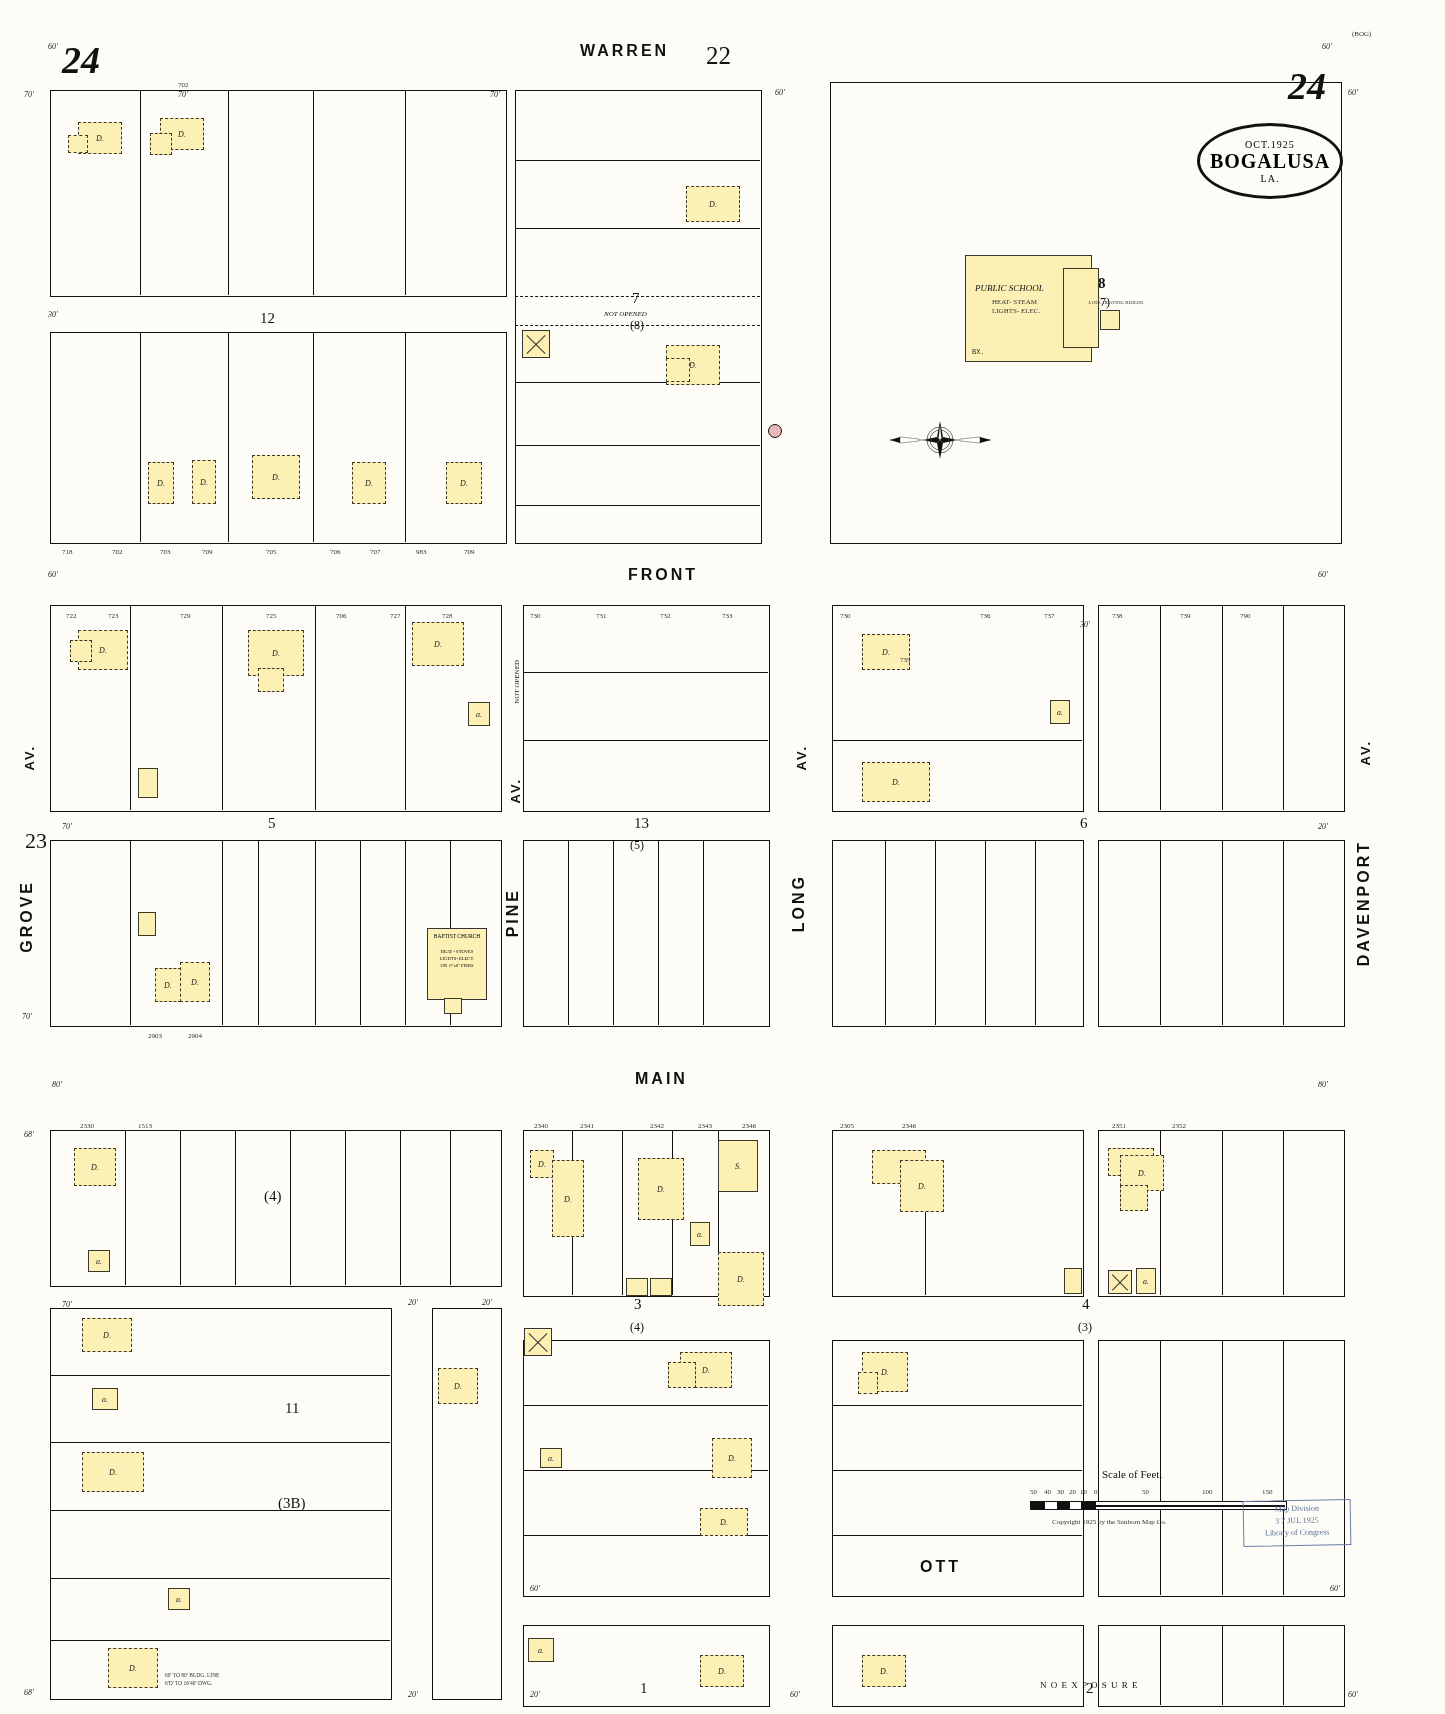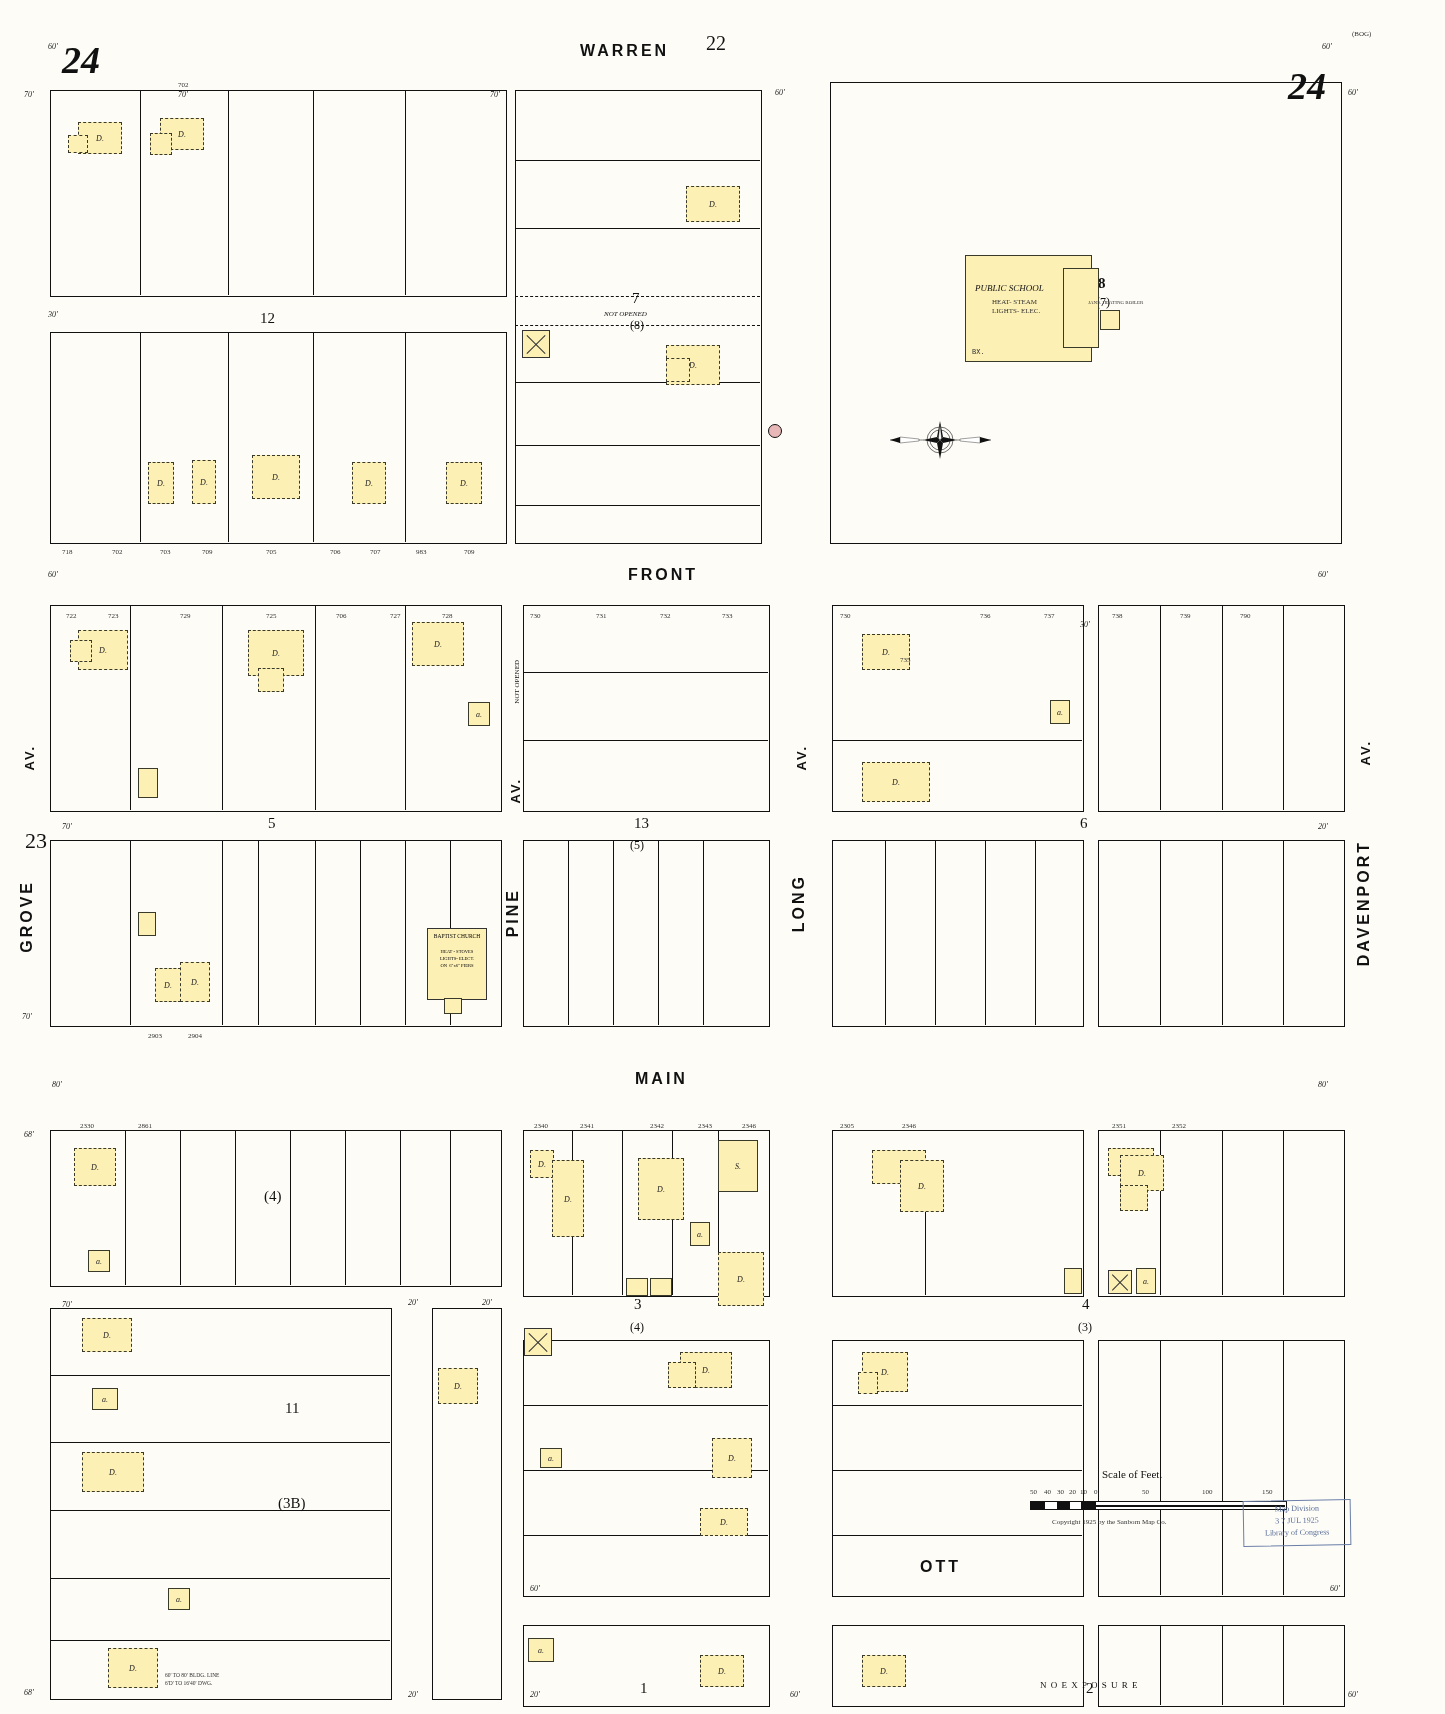--- a/index.html
+++ b/index.html
@@ -71,7 +71,7 @@
   <div class="t sheetnum ink" style="left:62px;top:38px;">24</div>
   <div class="t sheetnum ink" style="left:1288px;top:64px;">24</div>
   <div class="t blocknum" style="left:25px;top:828px;font-size:22px;">23</div>
-  <div class="t blocknum" style="left:706px;top:32px;font-size:20px;">22</div>
+  <div class="t blocknum" style="left:706px;top:42px;font-size:25px;">22</div>
 
 
   <div class="t street" style="left:580px;top:42px;">WARREN</div>

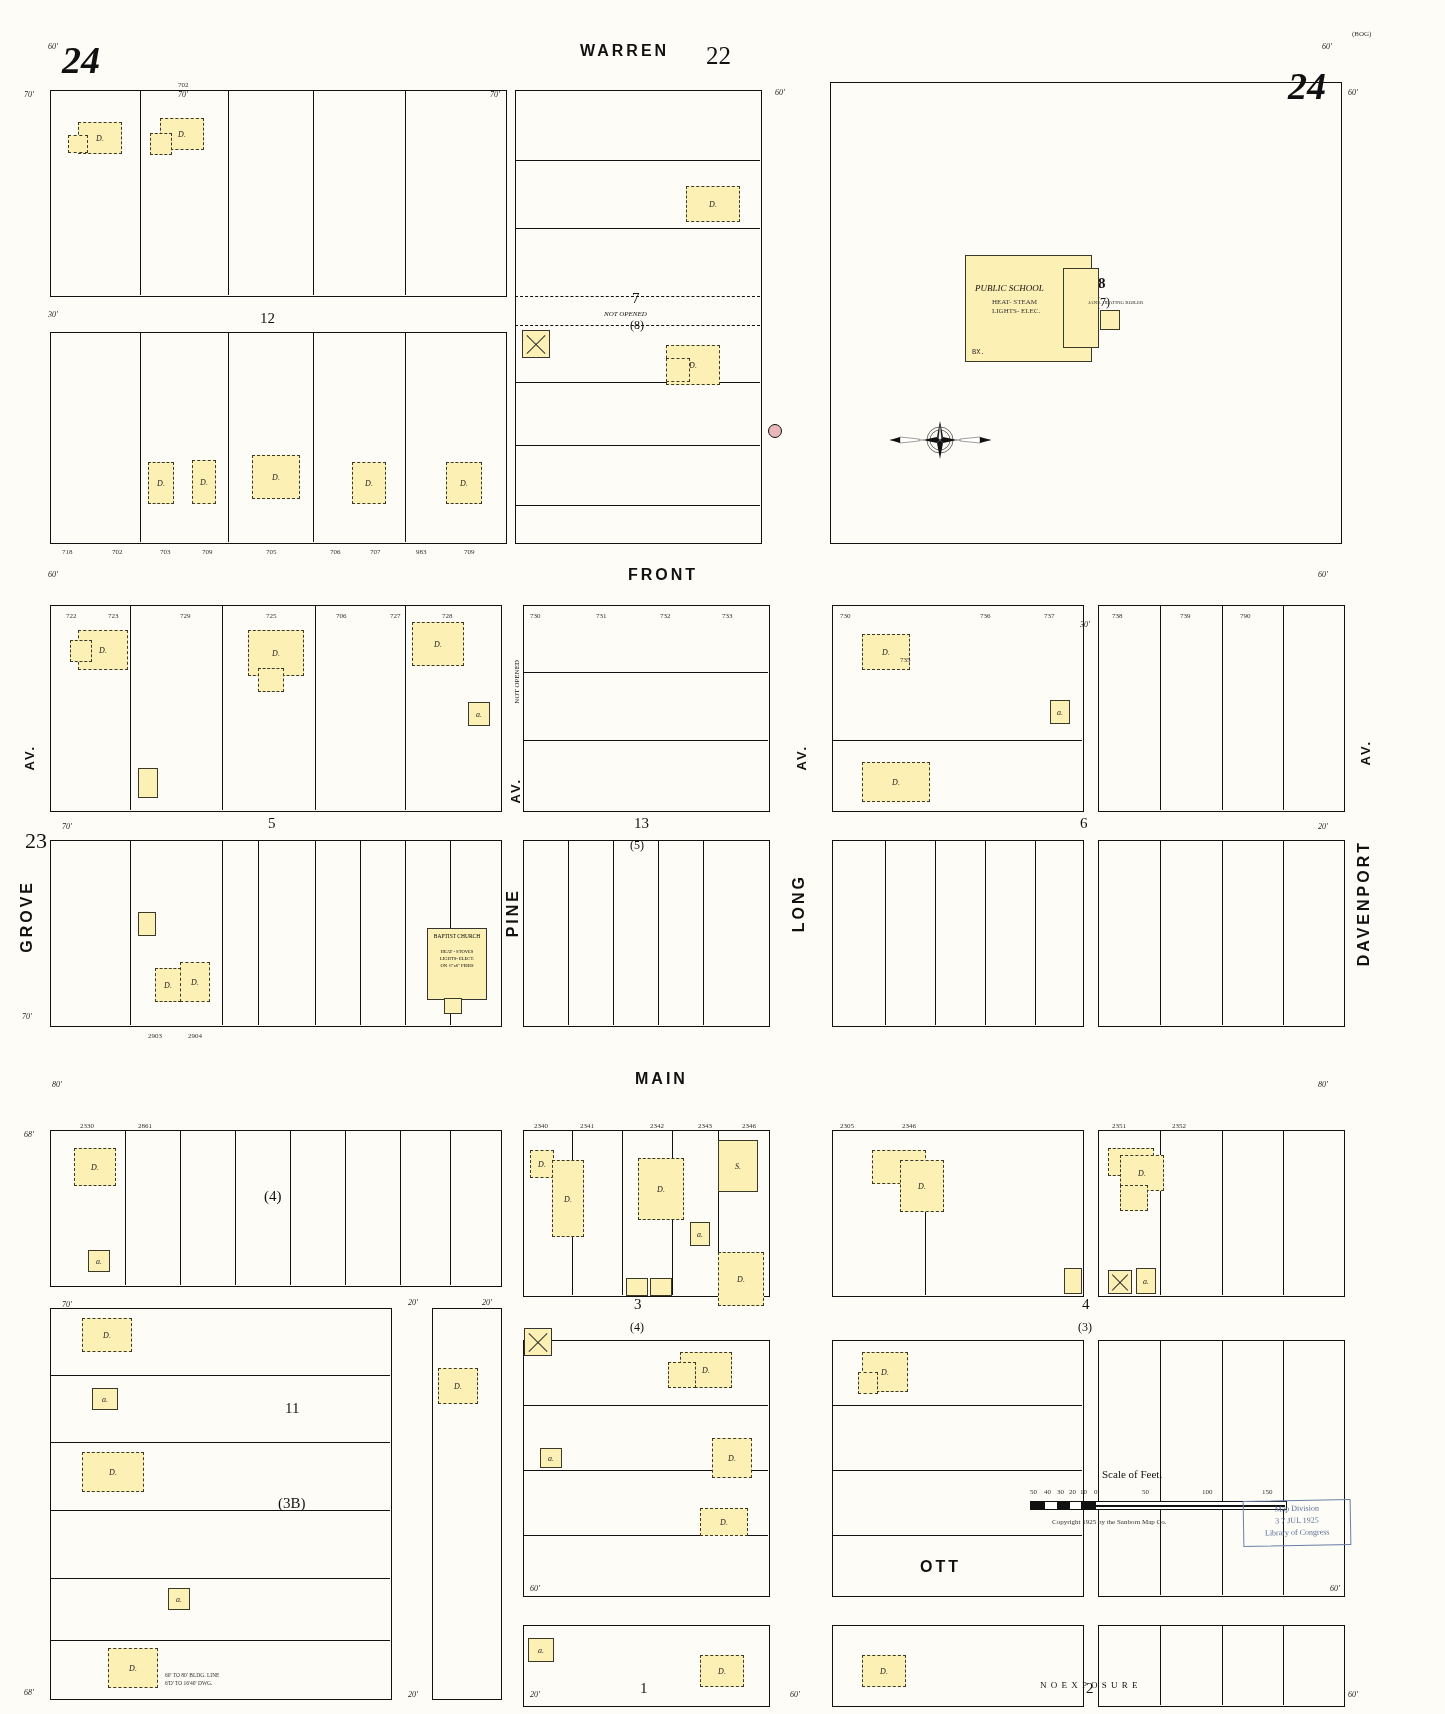--- a/index.html
+++ b/index.html
@@ -73,6 +73,11 @@
   <div class="t blocknum" style="left:25px;top:828px;font-size:22px;">23</div>
   <div class="t blocknum" style="left:706px;top:42px;font-size:25px;">22</div>
 
+  <div id="title-oval">
+    <div class="date">OCT.1925</div>
+    <div class="city">BOGALUSA</div>
+    <div class="state">LA.</div>
+  </div>
 
   <div class="t street" style="left:580px;top:42px;">WARREN</div>
   <div class="t street" style="left:628px;top:566px;">FRONT</div>

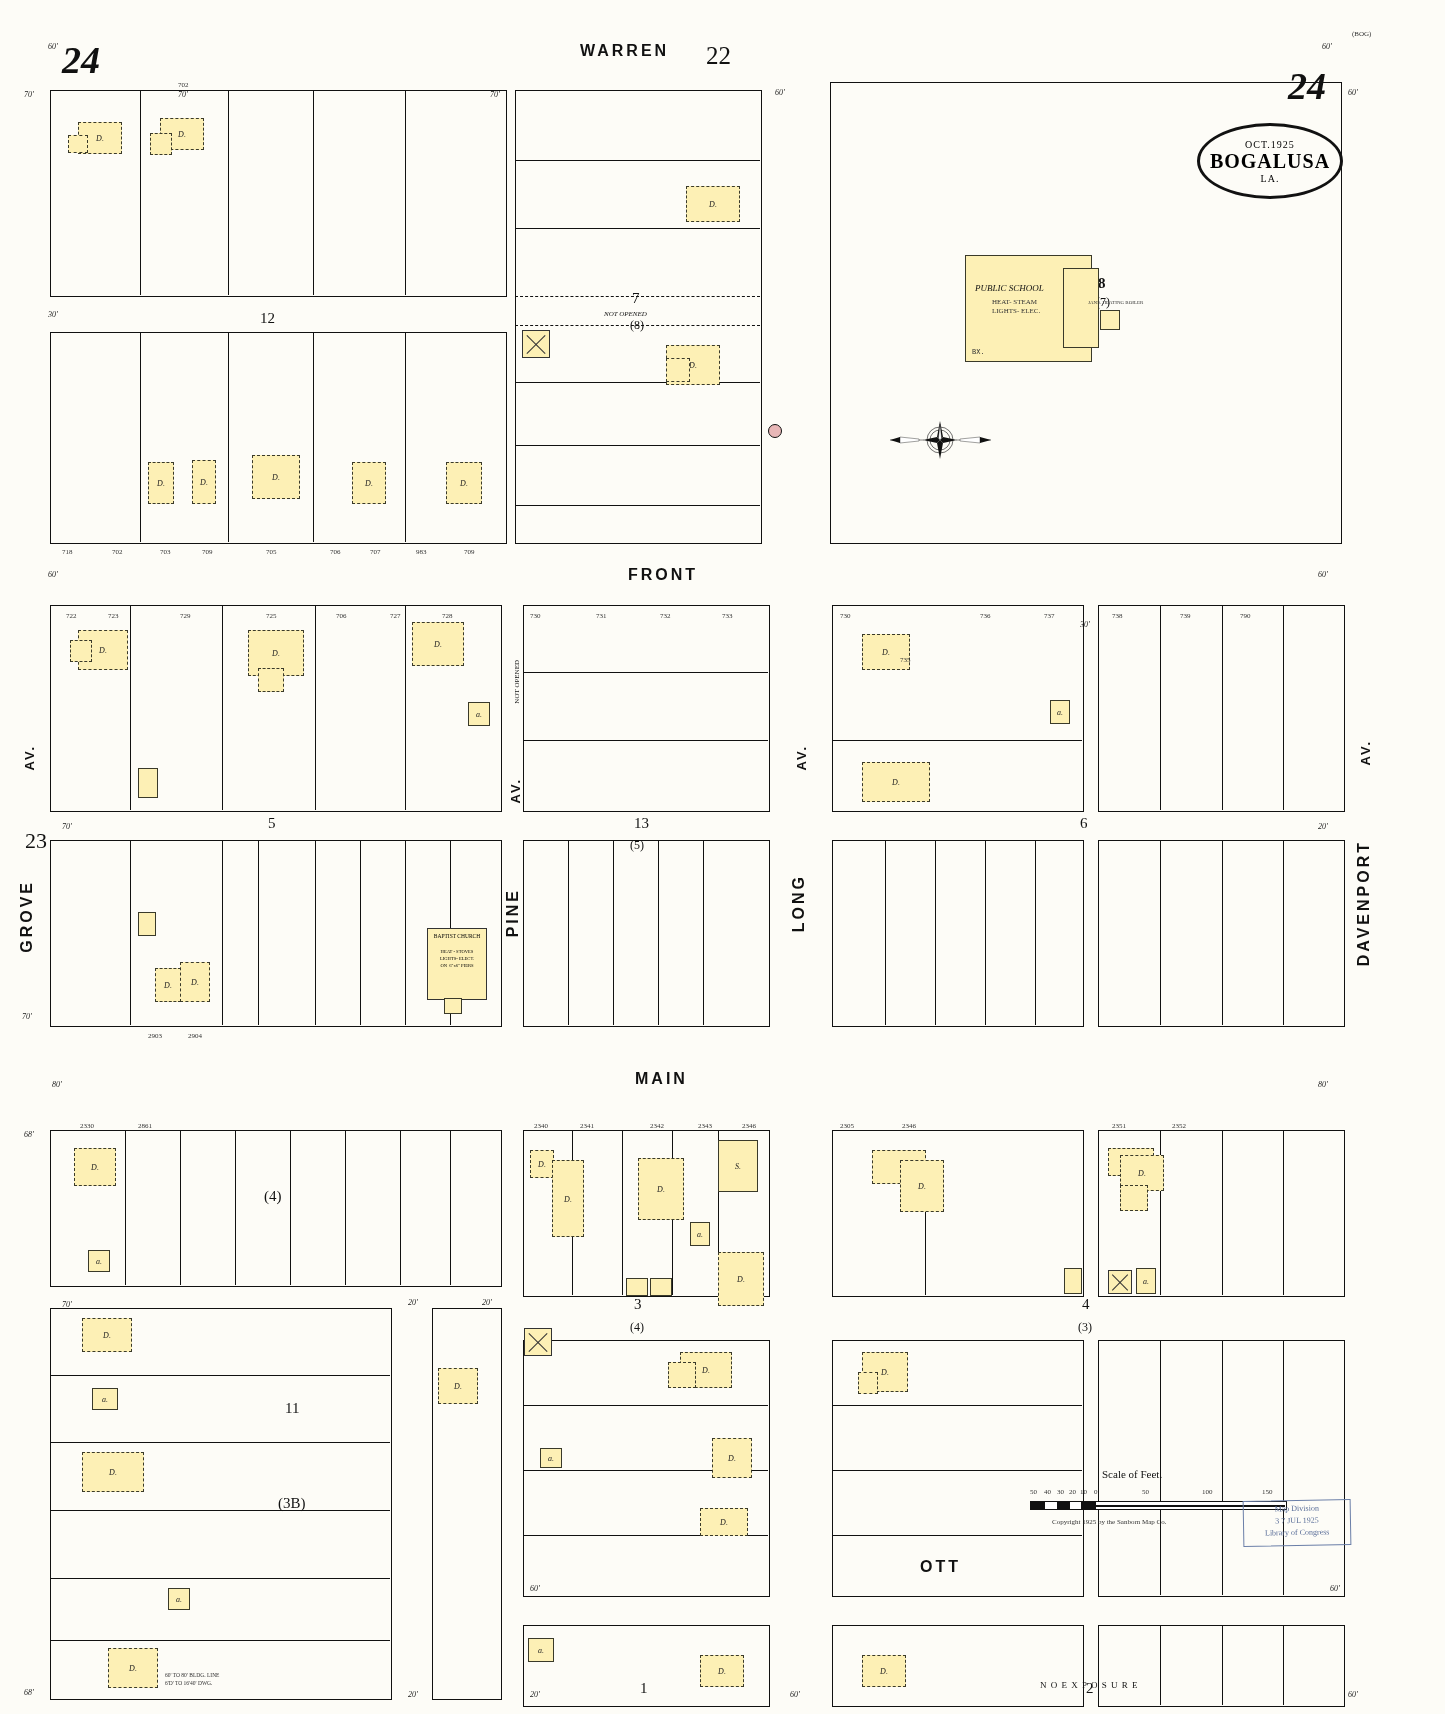--- a/index.html
+++ b/index.html
@@ -469,7 +469,7 @@
   <div class="t tiny" style="left:1300px;top:612px;"></div>
 
   <div class="t tiny" style="left:80px;top:1122px;">2330</div>
-  <div class="t tiny" style="left:138px;top:1122px;">2861</div>
+  <div class="t tiny" style="left:138px;top:1122px;">1513</div>
   <div class="t tiny" style="left:534px;top:1122px;">2340</div>
   <div class="t tiny" style="left:580px;top:1122px;">2341</div>
   <div class="t tiny" style="left:650px;top:1122px;">2342</div>

